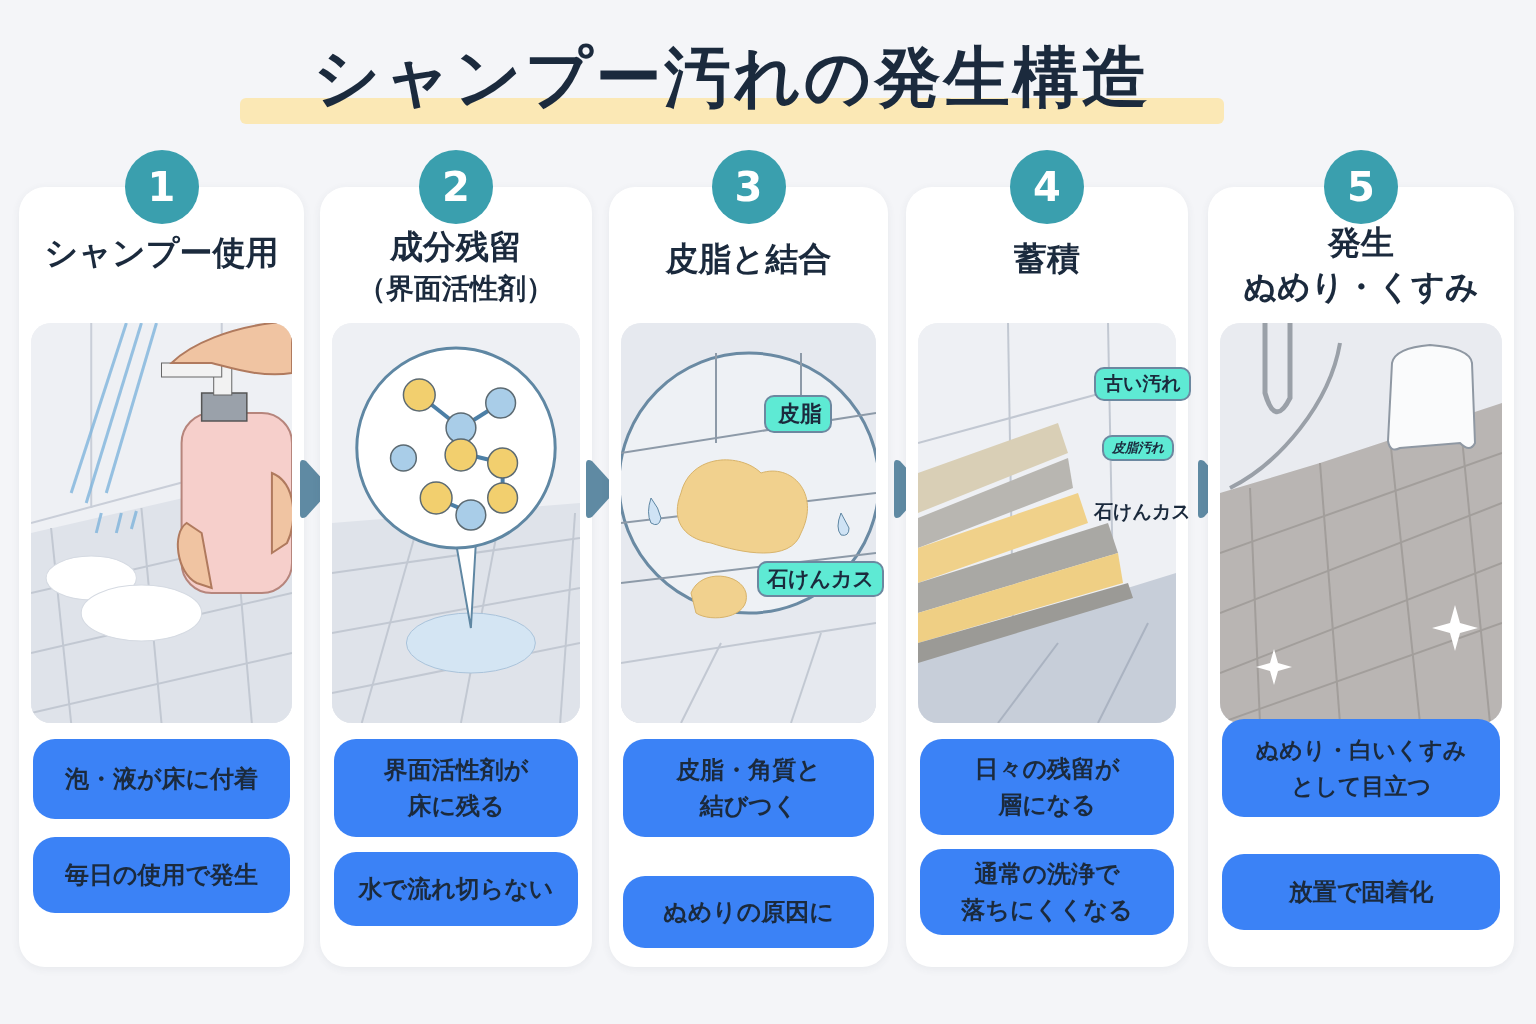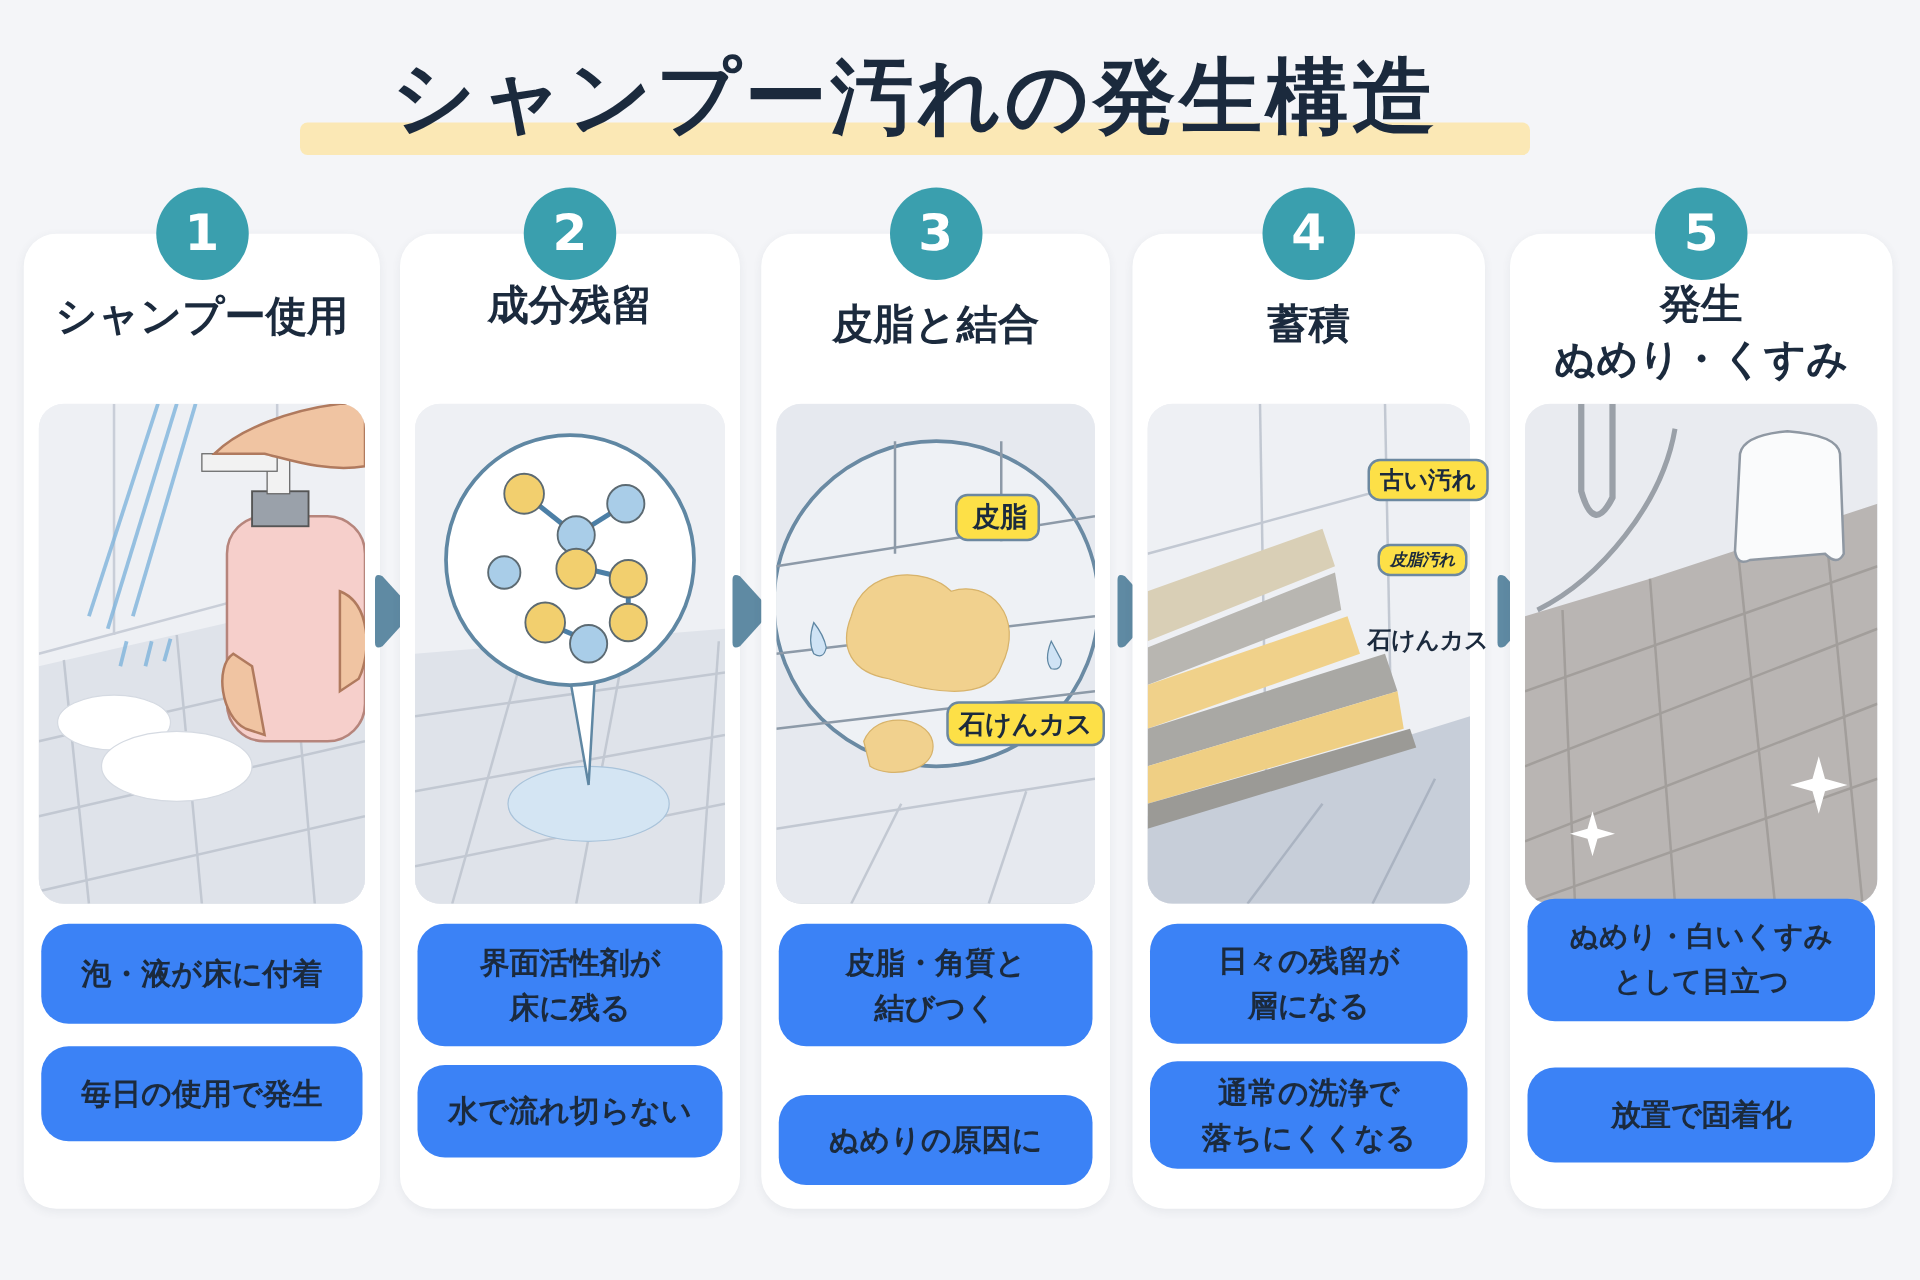--- a/index.html
+++ b/index.html
@@ -123,7 +123,7 @@
 
 <div class="step" style="left:320px; width:272px;">
   <div class="badge">2</div>
-  <div class="step-title" style="top:38px;font-family:Liberation Mono, monospace;">
+  <div class="step-title" style="top:38px;">
     <span>成分残留</span>
   </div>
   <div class="illus">

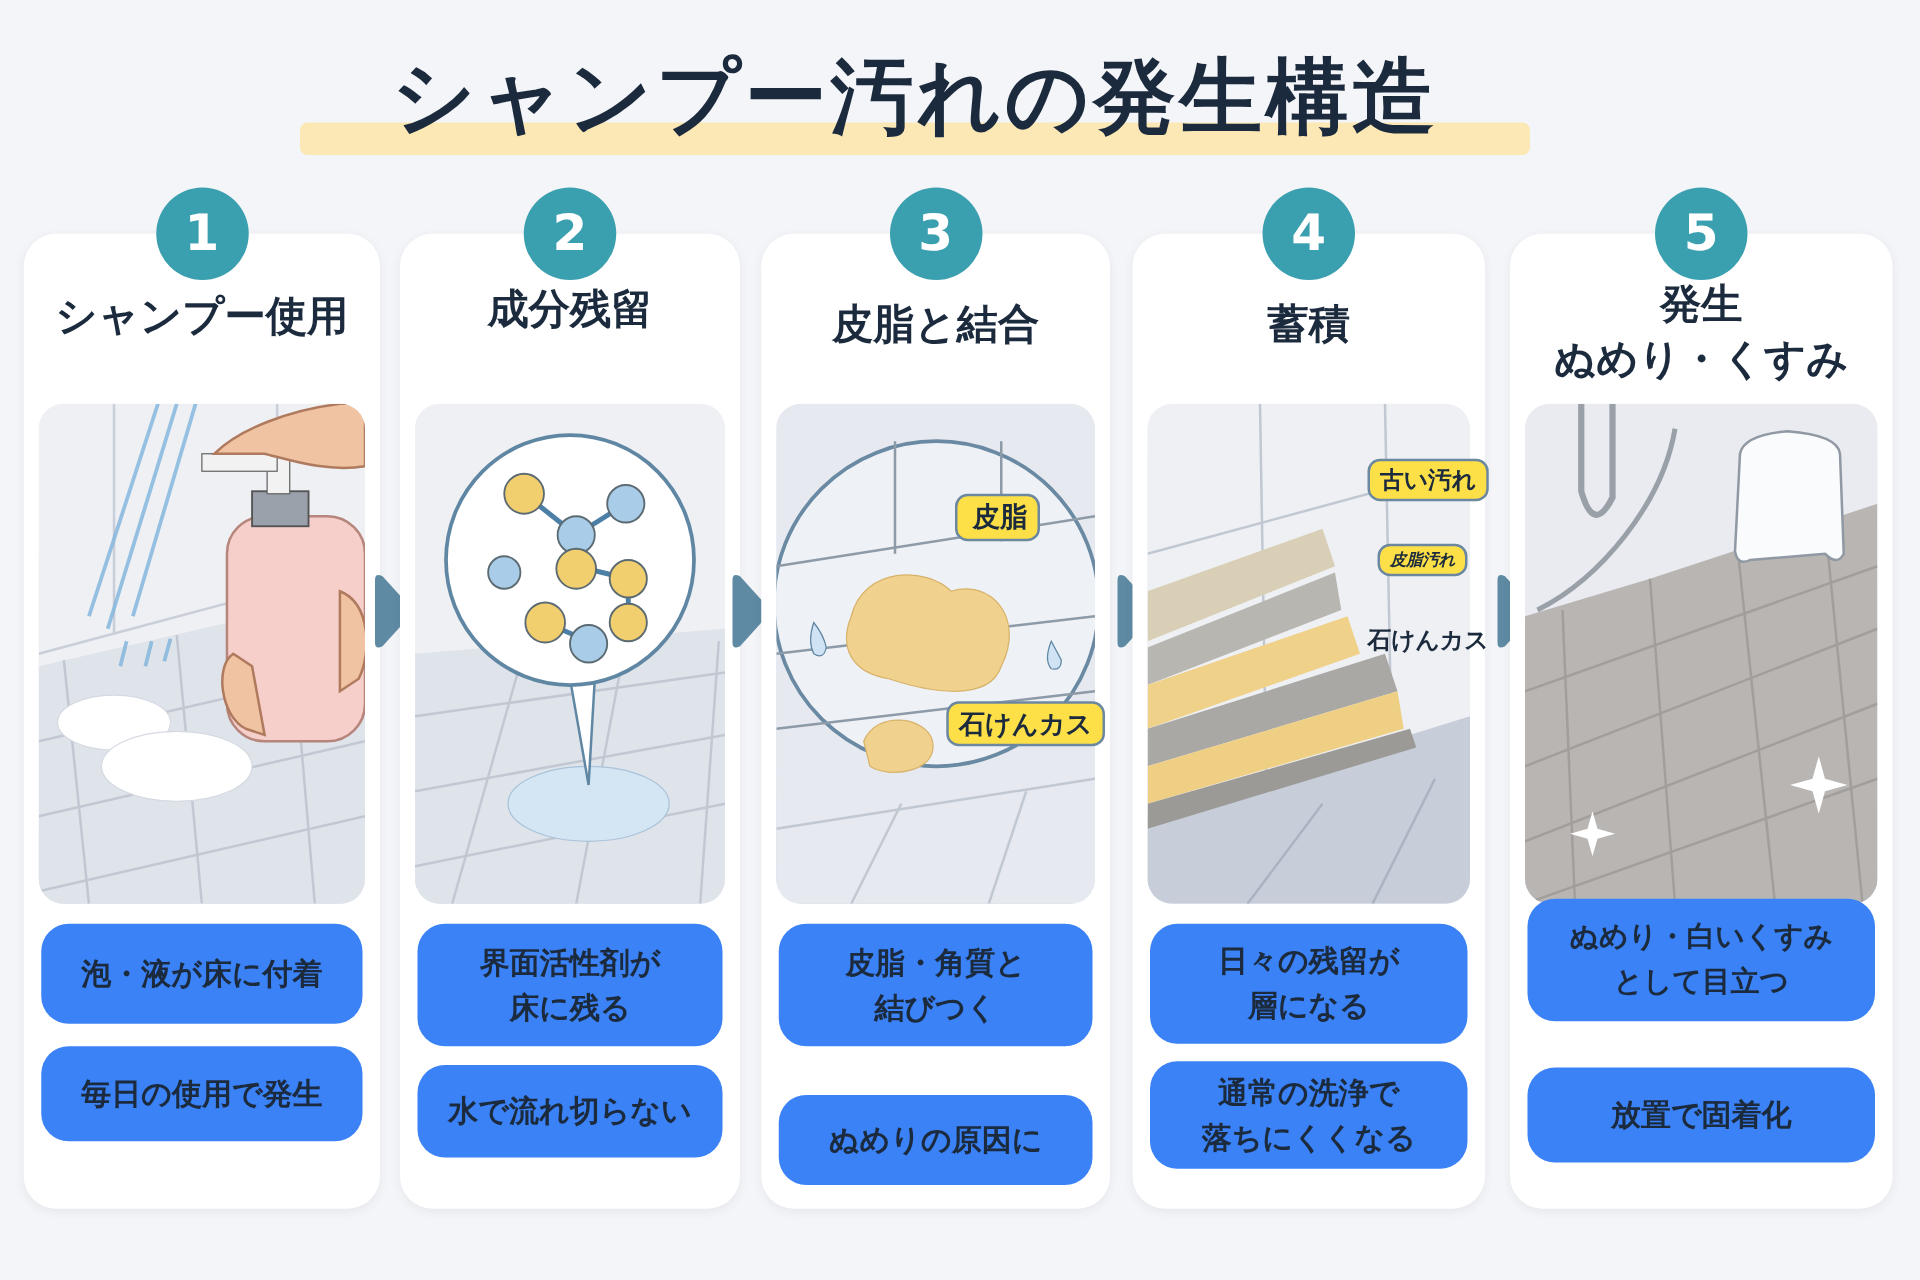--- a/index.html
+++ b/index.html
@@ -125,6 +125,7 @@
   <div class="badge">2</div>
   <div class="step-title" style="top:38px;">
     <span>成分残留</span>
+    <span class="sub">（界面活性剤）</span>
   </div>
   <div class="illus">
     <svg viewBox="0 0 250 400" preserveAspectRatio="none">

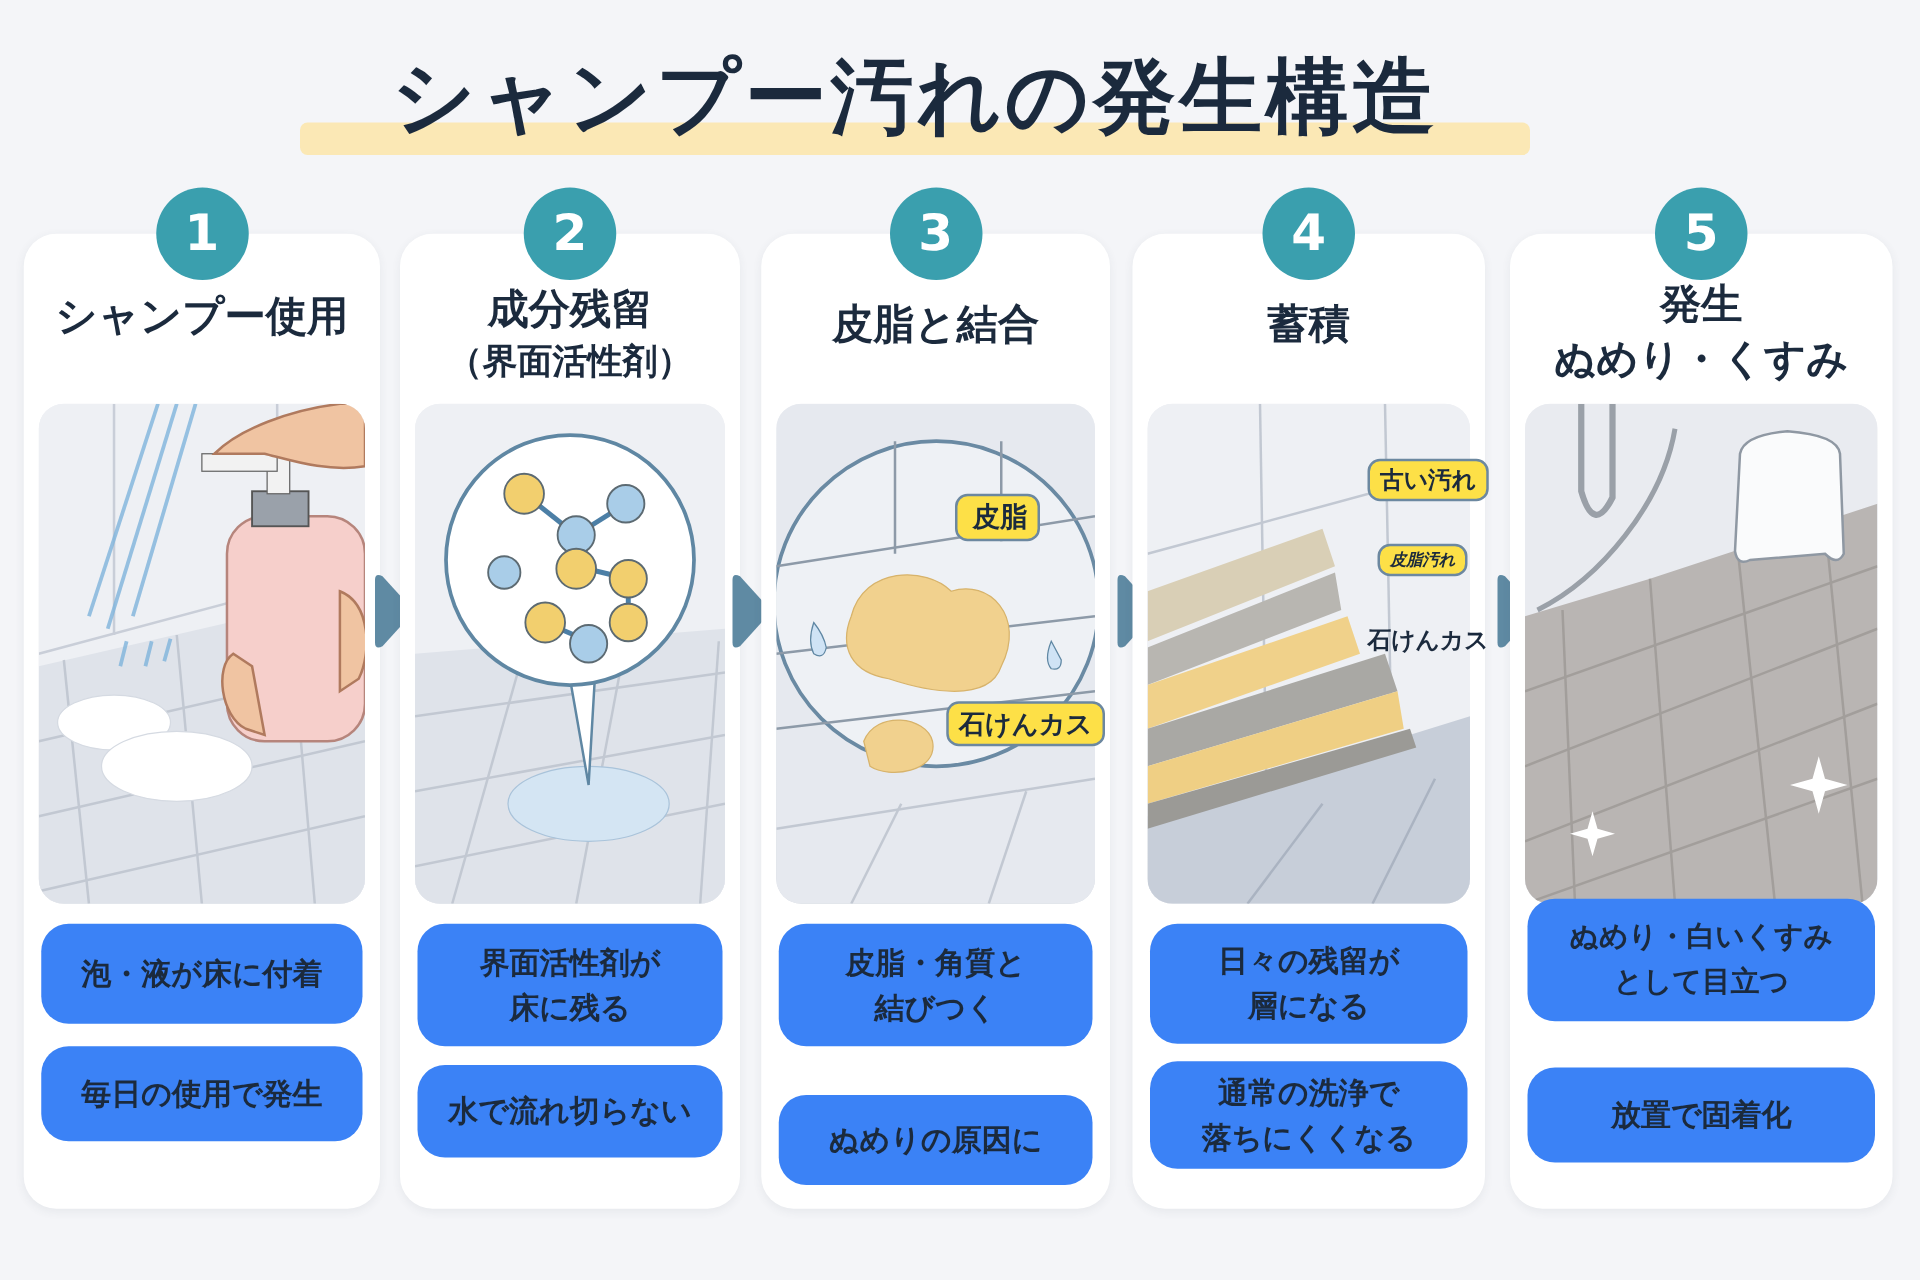--- a/index.html
+++ b/index.html
@@ -57,7 +57,7 @@
   }
   .arrow svg { width: 100%; height: 100%; }
   .label-box {
-    position: absolute; background: #fde047; border: 2px solid #6c88a0;
+    position: absolute; background: #5eead4; border: 2px solid #6c88a0;
     border-radius: 10px; font-weight: bold; color: #1b2a3d;
     padding: 2px 8px; white-space: nowrap;
   }

